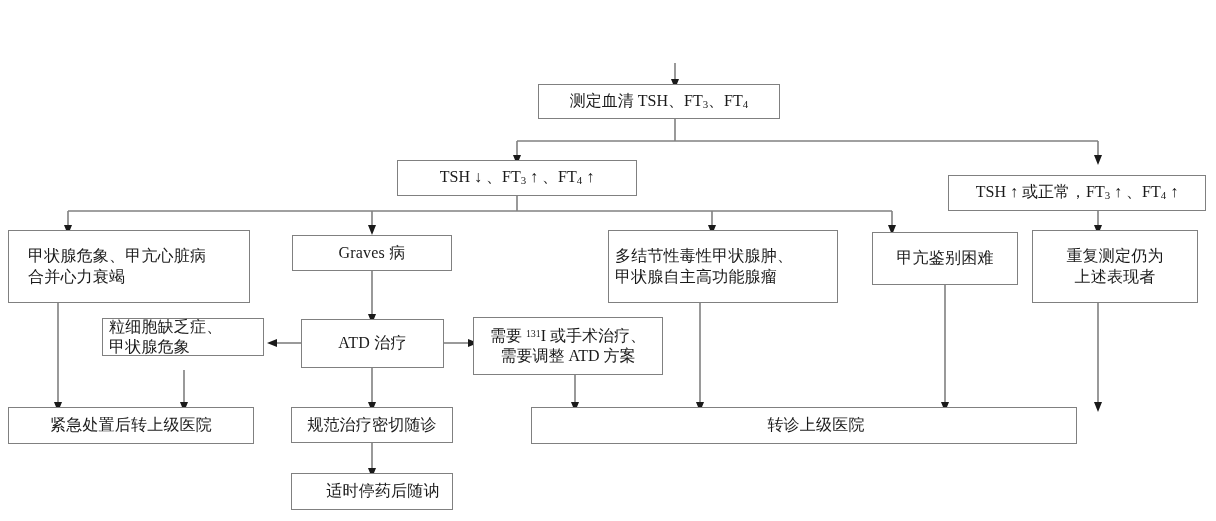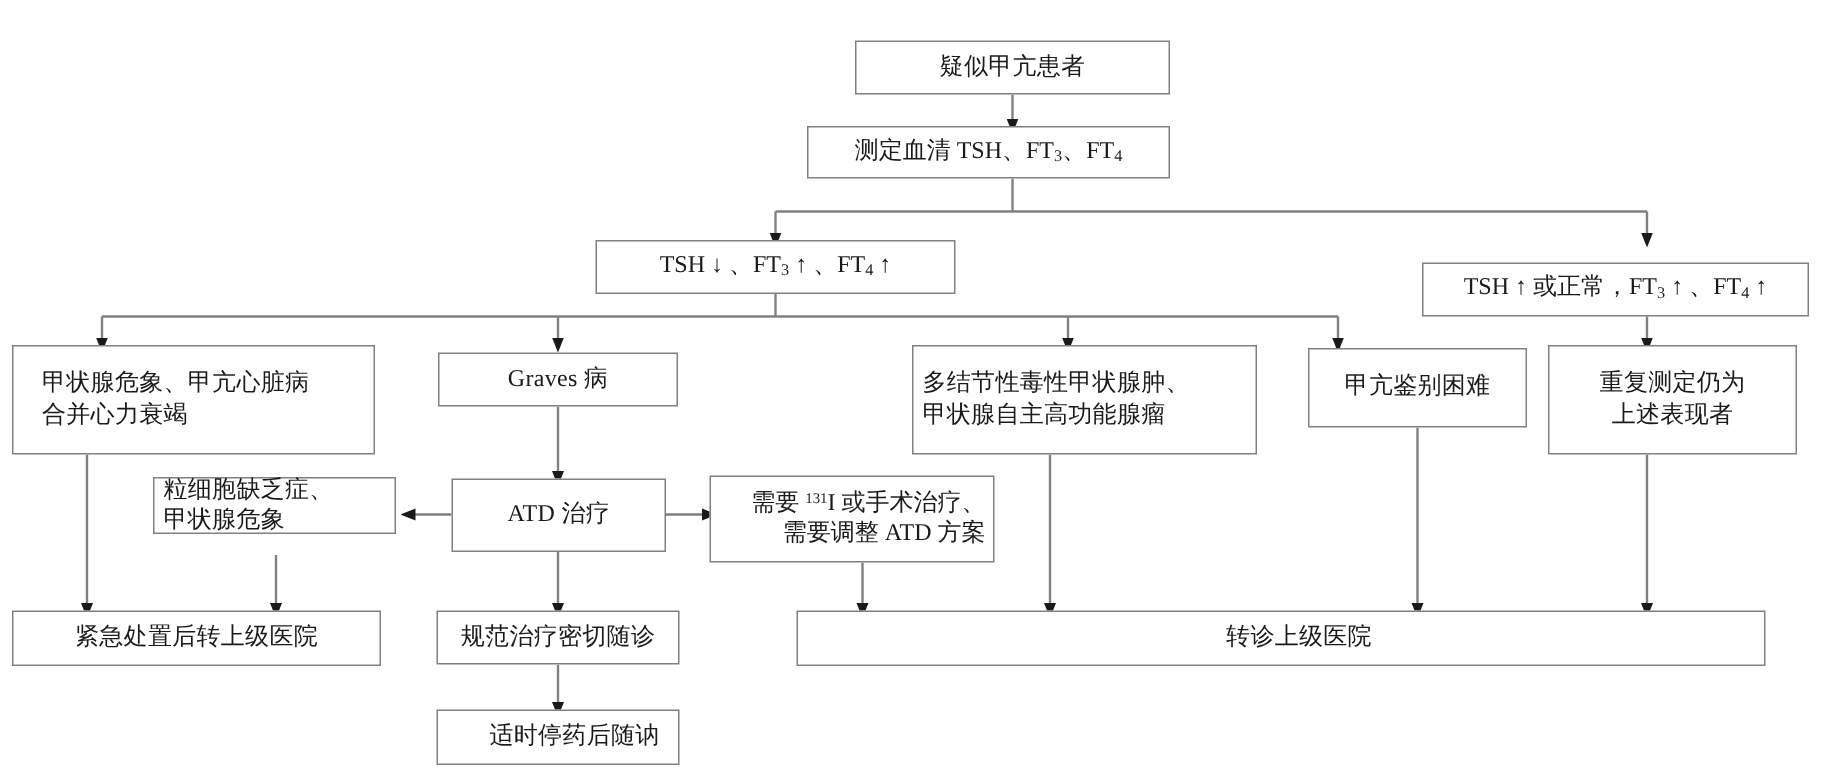--- a/index.html
+++ b/index.html
@@ -101,9 +101,6 @@
     <line class="edge" x1="1098" y1="303" x2="1098" y2="407" marker-end="url(#ah)"></line>
   </svg>
 
-  <div class="node" style="left:570px; top:27px; width:210px; height:36px;">
-    <span class="line">疑似甲亢患者</span>
-  </div>
 
   <div class="node tight" style="left:538px; top:84px; width:242px; height:35px;">
     <span class="line"><span>测定血清 TSH、FT</span><sub>3</sub><span>、FT</span><sub>4</sub></span>

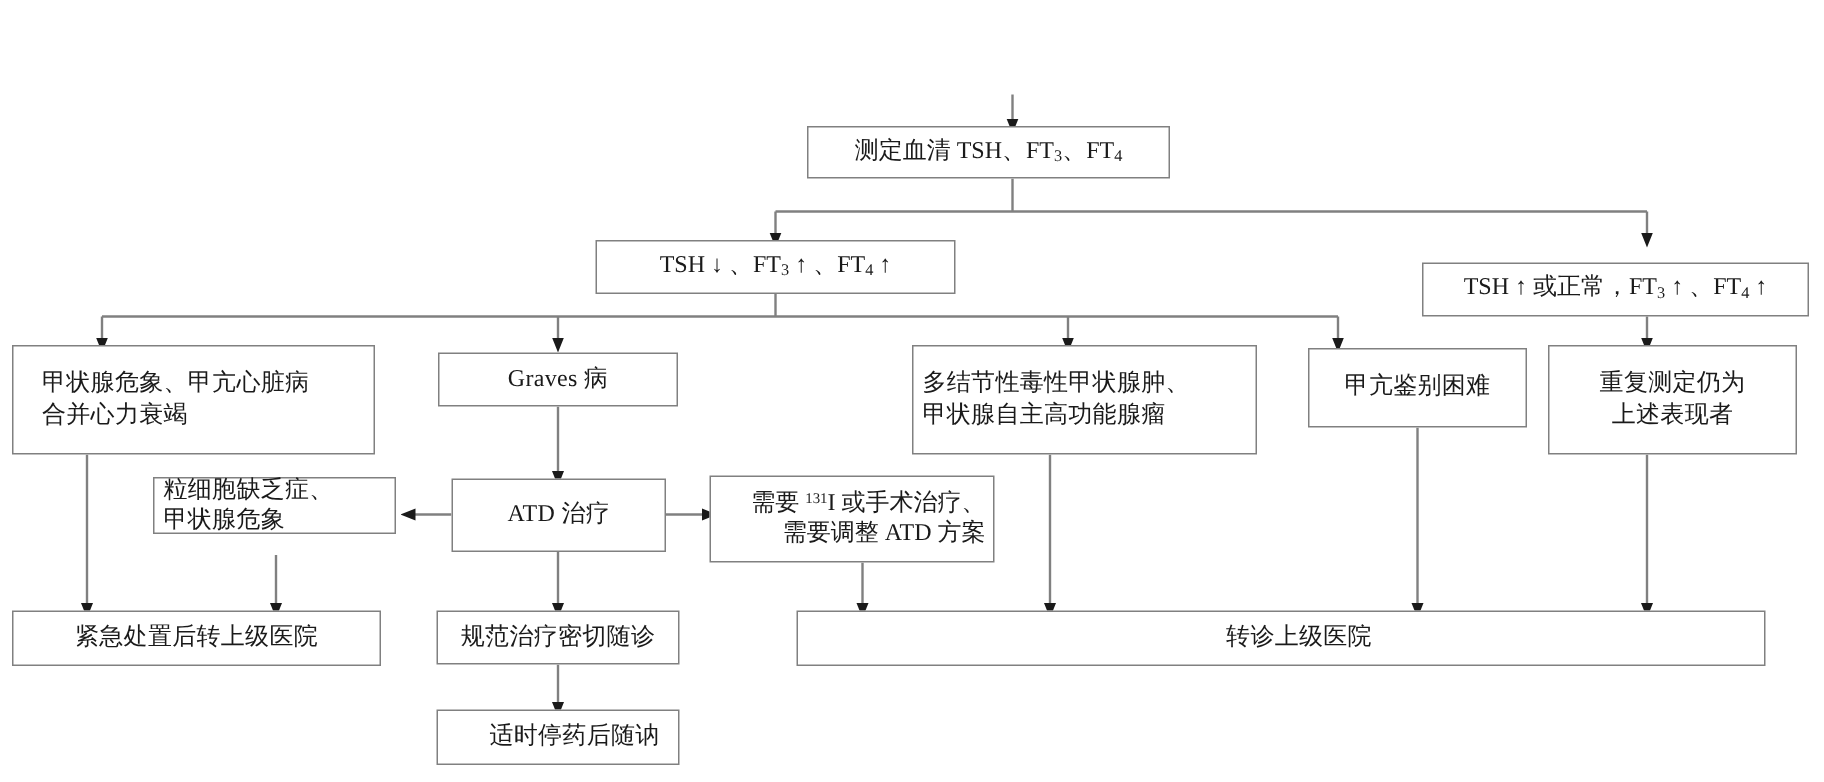--- a/index.html
+++ b/index.html
@@ -146,7 +146,7 @@
     <span class="line">ATD 治疗</span>
   </div>
 
-  <div class="node tight" style="left:473px; top:317px; width:190px; height:58px; align-items:flex-end; padding:2px 5px;">
+  <div class="node tight" style="left:473px; top:317px; width:190px; height:58px; align-items:center; padding:2px 5px;">
     <span class="line"><span>需要 </span><sup>131</sup><span>I 或手术治疗、</span></span>
     <span class="line">需要调整 ATD 方案</span>
   </div>

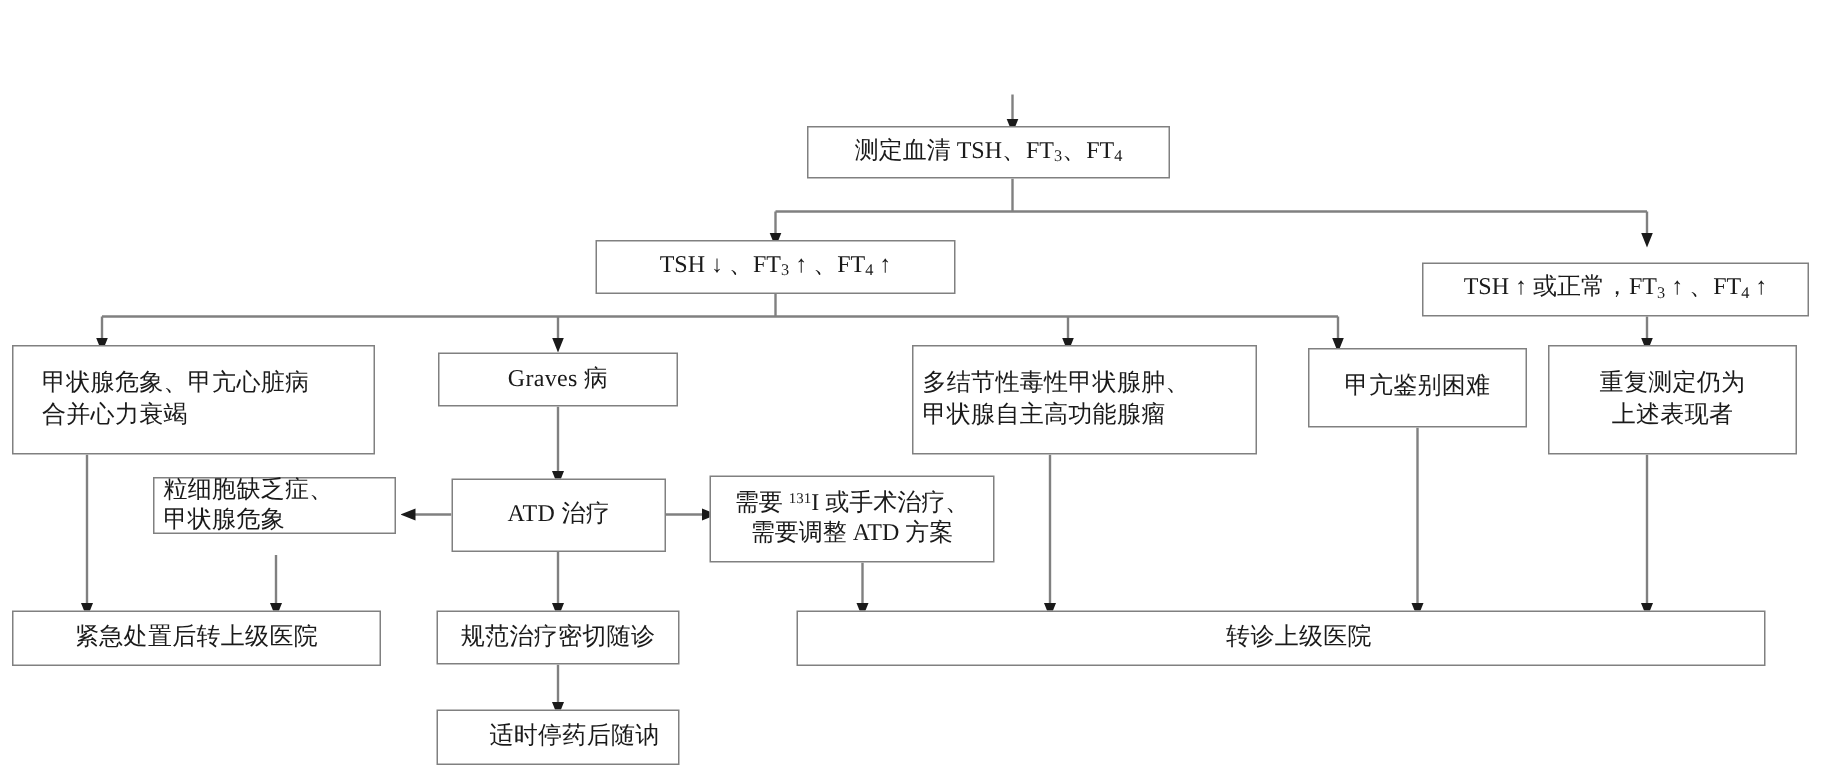--- a/index.html
+++ b/index.html
@@ -163,7 +163,7 @@
     <span class="line">适时停药后随讷</span>
   </div>
 
-  <div class="node" style="left:531px; top:407px; width:646px; height:37px;padding-left:24px;">
+  <div class="node" style="left:531px; top:407px; width:546px; height:37px;padding-left:24px;">
     <span class="line">转诊上级医院</span>
   </div>
 

